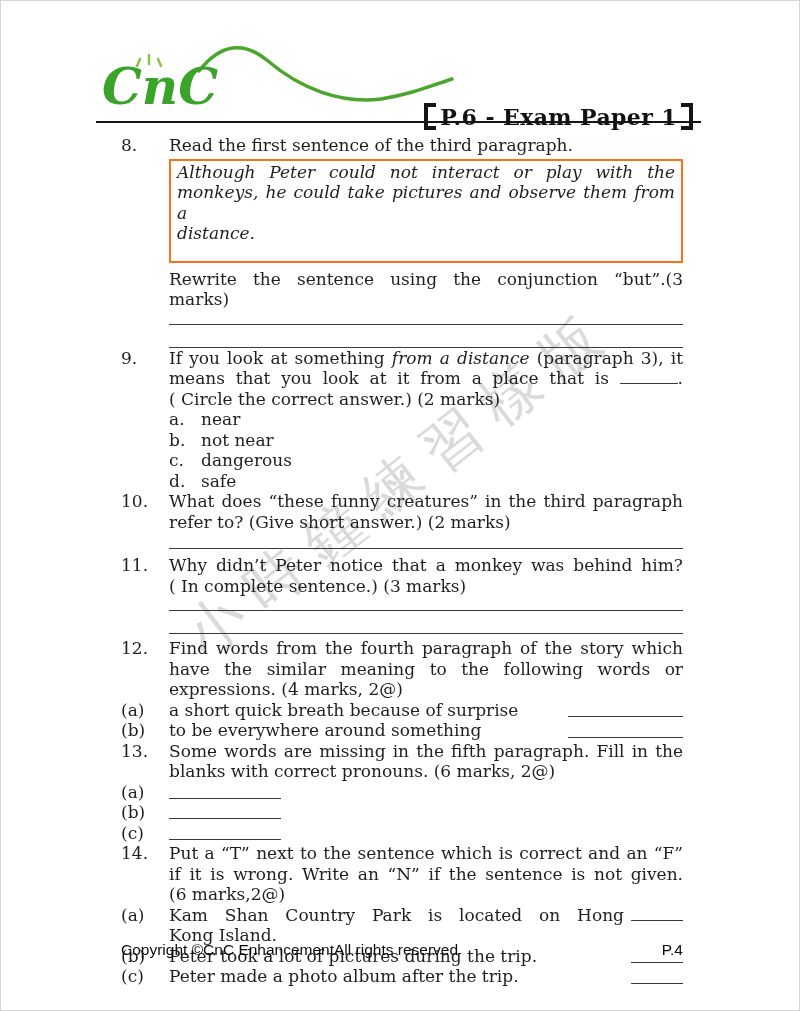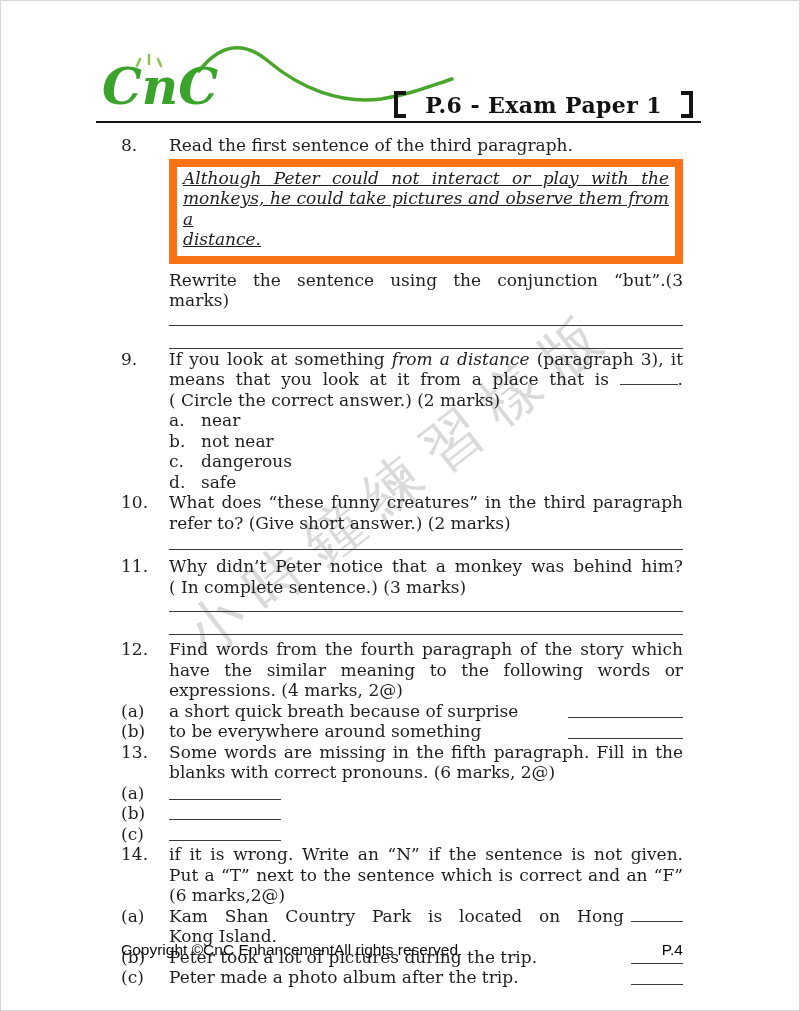--- a/index.html
+++ b/index.html
@@ -9,7 +9,7 @@
   
   .logo-svg{position:absolute;left:95px;top:40px;width:380px;height:82px;}
   .logo-sub{position:absolute;left:321px;top:72px;font-size:20px;letter-spacing:1px;color:#9b9b9b;font-weight:bold;}
-  .title-wrap{position:absolute;top:90px;right:106px;display:flex;align-items:center;gap:16px;}
+  .title-wrap{position:absolute;top:102px;right:106px;display:flex;align-items:center;gap:1px;}
   .title-text{font-size:22px;font-weight:bold;letter-spacing:0.4px;color:#121212;white-space:nowrap;padding:0 2px;}
   .bracket{position:relative;width:9px;height:27px;}
   .bracket.left{border-left:4px solid #151515;}

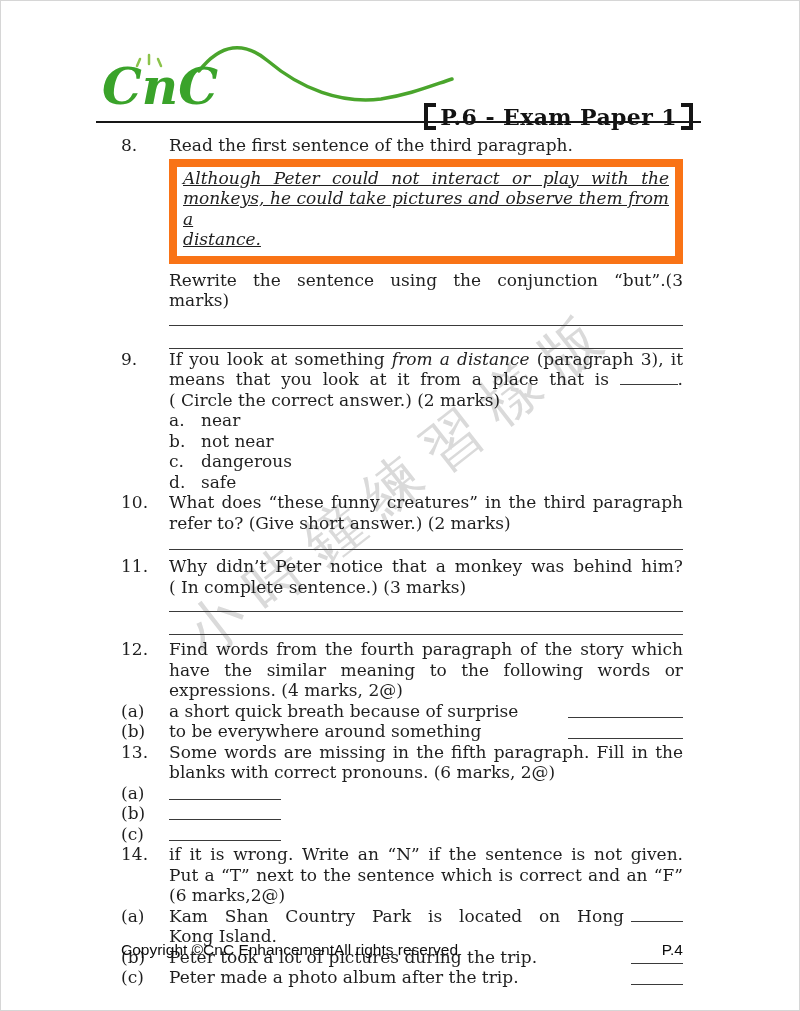--- a/index.html
+++ b/index.html
@@ -33,7 +33,7 @@
   .qnum{white-space:nowrap;}
   .jl{text-align:justify;text-align-last:justify;}
   .ll{text-align:left;}
-  .qbox{border:8px solid #f97316;padding:1px 6px 6px 6px;font-style:italic;margin:3px 0 6px 0;text-decoration:underline;}
+  .qbox{border:2px solid #f97316;padding:1px 6px 17px 6px;font-style:italic;margin:3px 0 6px 0;}
   .ansline{border-bottom:1.4px solid #3a3a3a;}
   .a14{height:14px;} .a16{height:16px;} .a22{height:22px;}
   .blank-inline{display:inline-block;width:58px;border-bottom:1.3px solid #3a3a3a;}

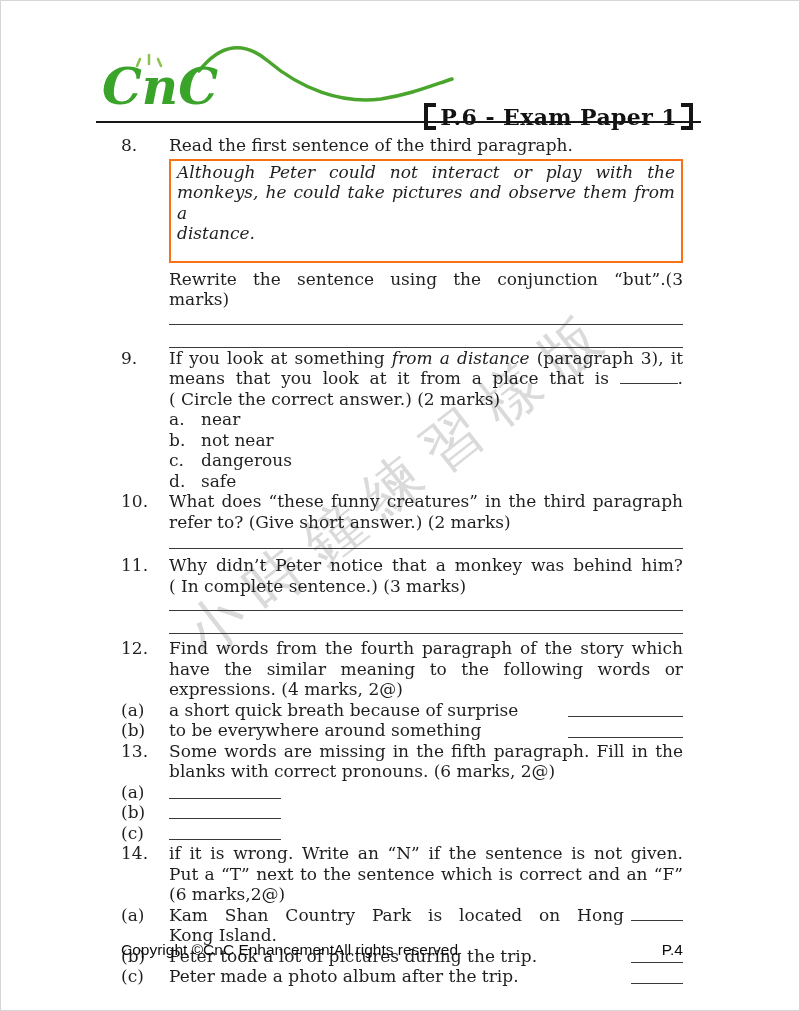--- a/index.html
+++ b/index.html
@@ -183,8 +183,8 @@
     <div class="qrow">
       <div class="qnum">14.</div>
       <div>
+        <div class="jl">Put a “T” next to the sentence which is correct and an “F”</div>
         <div class="jl">if it is wrong. Write an “N” if the sentence is not given.</div>
-        <div class="jl">Put a “T” next to the sentence which is correct and an “F”</div>
         <div class="ll">(6 marks,2@)</div>
       </div>
     </div>

